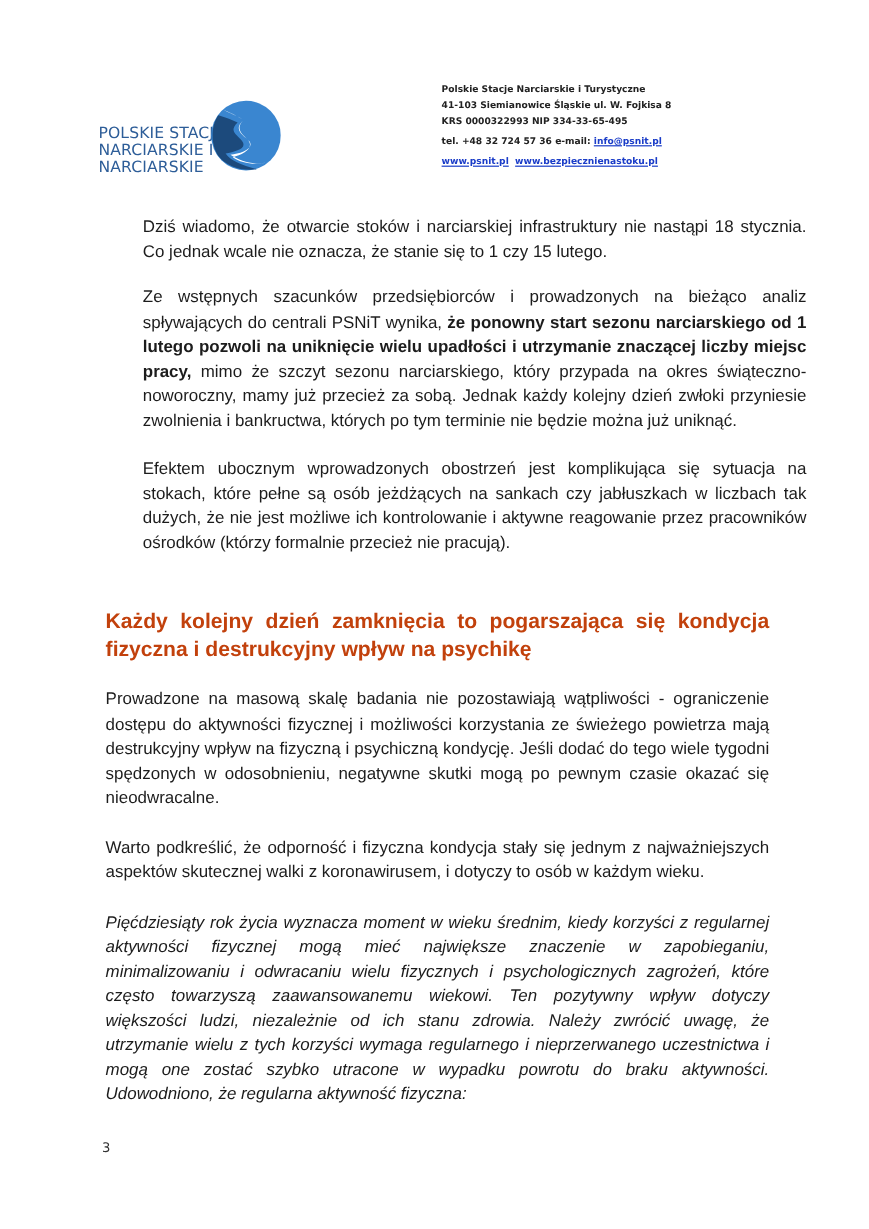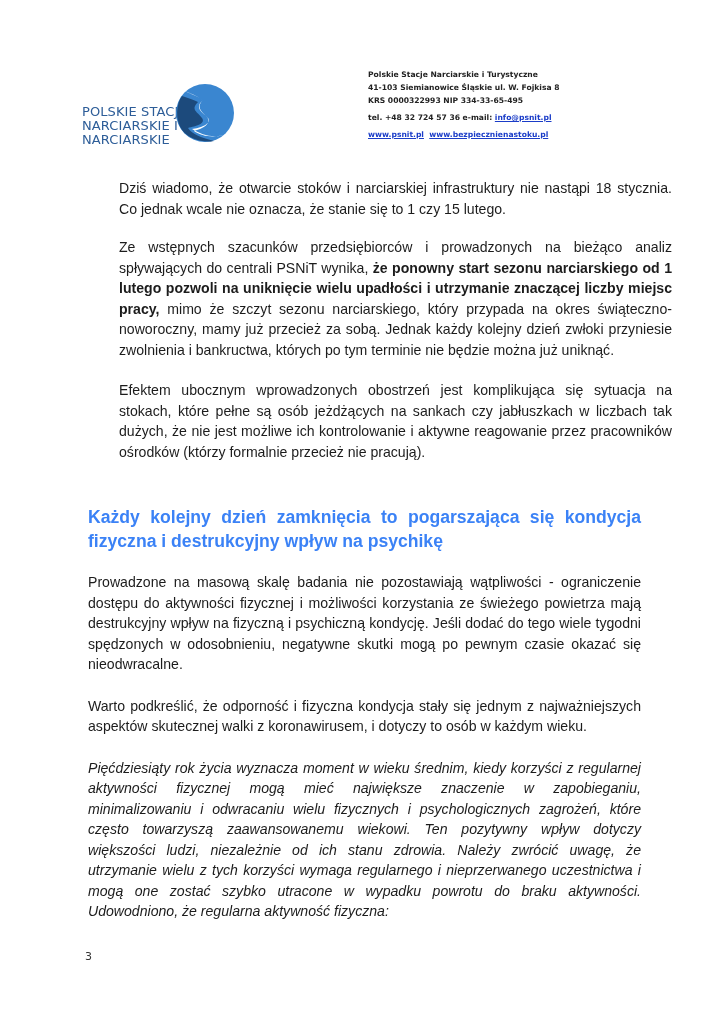--- a/index.html
+++ b/index.html
@@ -16,7 +16,7 @@
     .p1 { }
     .p2 { margin-top: 18px !important; }
     .p3 { margin-top: 20px !important; }
-    h2 { position: absolute; left: 88px; top: 505px; width: 553px; margin: 0; font-size: 17.6px; line-height: 24px; font-weight: bold; text-align: justify; color: #3b82f6; }
+    h2 { position: absolute; left: 88px; top: 505px; width: 553px; margin: 0; font-size: 17.6px; line-height: 24px; font-weight: bold; text-align: justify; color: #c2410c; }
     .content2 { position: absolute; left: 88px; top: 572px; width: 553px; font-size: 14.1px; line-height: 20.5px; text-align: justify; }
     .content2 p { margin: 0; }
     .p5 { margin-top: 21px !important; }

